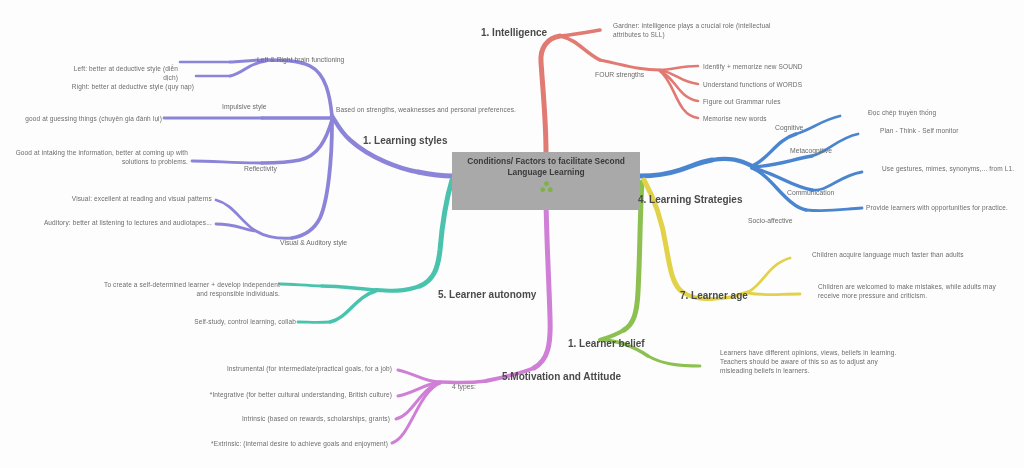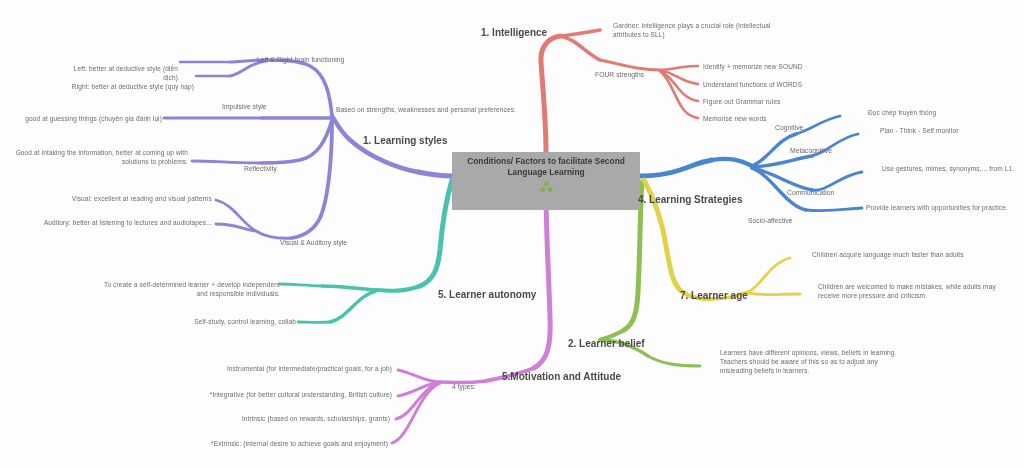--- a/index.html
+++ b/index.html
@@ -216,7 +216,7 @@
 and responsible individuals.</div>
   <div class="lbl r" style="left:168px; top:318px; width:128px;">Self-study, control learning, collab</div>
 
-  <div class="main-lbl" style="left:568px; top:338px;">2. Learner belief</div>
+  <div class="main-lbl" style="left:568px; top:338px;">1. Learner belief</div>
   <div class="lbl l" style="left:720px; top:349px; width:192px;">Learners have different opinions, views, beliefs in learning.
 Teachers should be aware of this so as to adjust any
 misleading beliefs in learners.</div>

